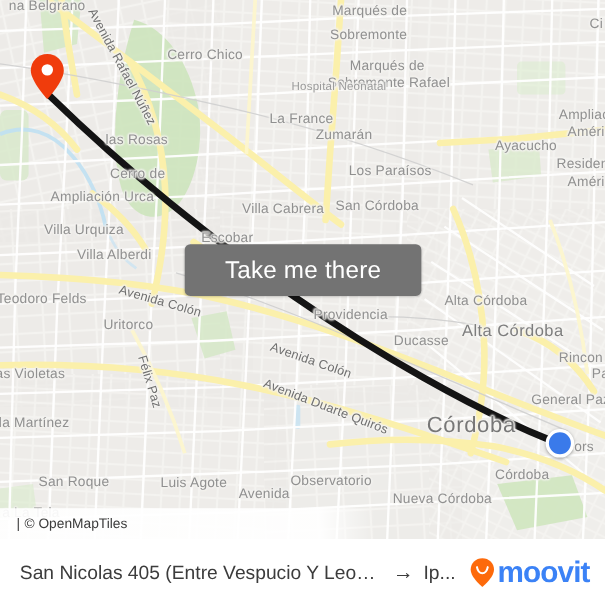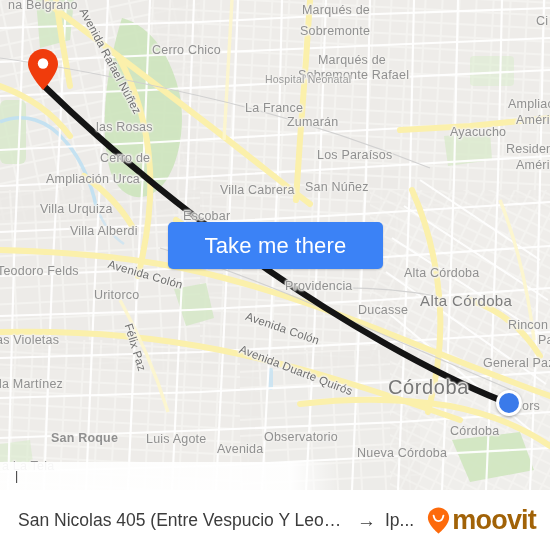--- a/index.html
+++ b/index.html
@@ -261,7 +261,7 @@
         <div class="lbl place" style="left: 516px; top: 158px;">América</div>
         <div class="lbl place" style="left: 46px; top: 172px;">Ampliación Urca</div>
         <div class="lbl place" style="left: 220px; top: 183px;">Villa Cabrera</div>
-        <div class="lbl place" style="left: 305px; top: 180px;">San Núñez</div>
+        <div class="lbl place" style="left: 305px; top: 180px;">San Córdoba</div>
         <div class="lbl place" style="left: 40px; top: 202px;">Villa Urquiza</div>
         <div class="lbl place" style="left: 183px; top: 209px;">Escobar</div>
         <div class="lbl place" style="left: 70px; top: 224px;">Villa Alberdi</div>

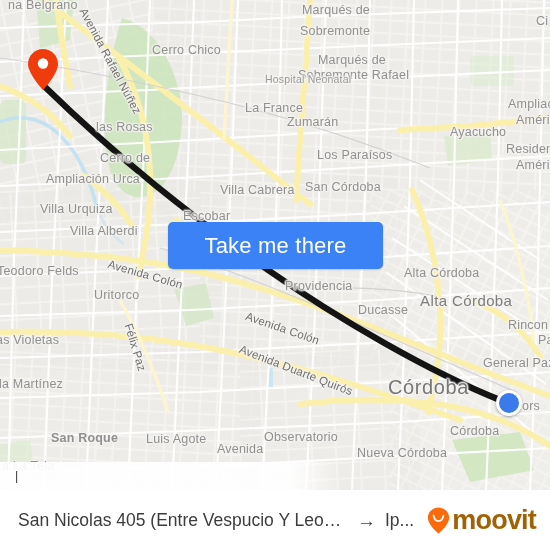--- a/index.html
+++ b/index.html
@@ -54,7 +54,7 @@
   
   .cta{
     position:absolute;left:168px;top:222px;width:215px;height:47px;
-    background:#3b82f6;border:none;border-radius:5px;
+    background:#737373;border:none;border-radius:5px;
     color:#ffffff;font-size:22px;font-family:"Liberation Sans", sans-serif;
     letter-spacing:.2px;
     cursor:pointer;

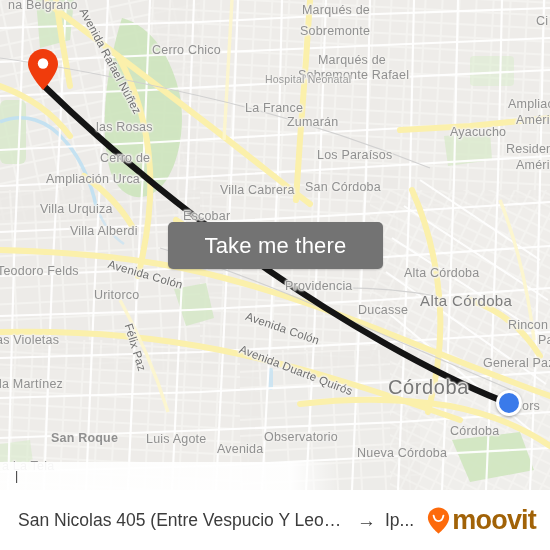--- a/index.html
+++ b/index.html
@@ -276,7 +276,7 @@
         <div class="lbl place" style="left: 483px; top: 356px;">General Paz</div>
         <div class="lbl place" style="left: -4px; top: 333px;">as Violetas</div>
         <div class="lbl place" style="left: -4px; top: 377px;">lla Martínez</div>
-        <div class="lbl place" style="left: 51px; top: 431px; font-weight: bold;">San Roque</div>
+        <div class="lbl place" style="left: 35px; top: 431px;">San Roque</div>
         <div class="lbl place" style="left: 2px; top: 459px;">a La Tela</div>
         <div class="lbl place" style="left: 146px; top: 432px;">Luis Agote</div>
         <div class="lbl place" style="left: 264px; top: 430px;">Observatorio</div>

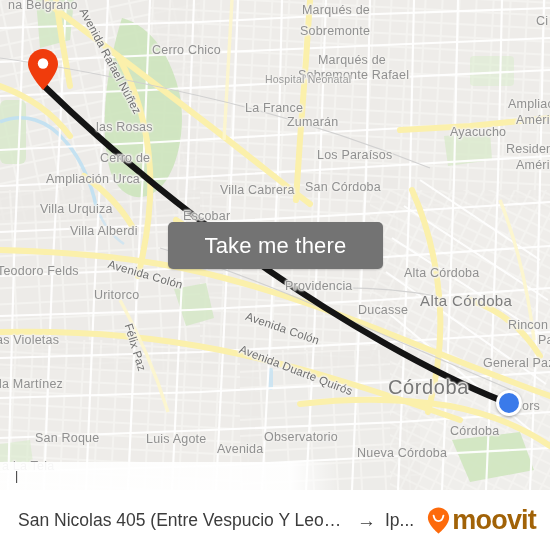--- a/index.html
+++ b/index.html
@@ -298,6 +298,7 @@
 
     <div class="attrib">
       <span class="sep">|</span>
+      <span>© OpenMapTiles</span>
     </div>
   </div>
 

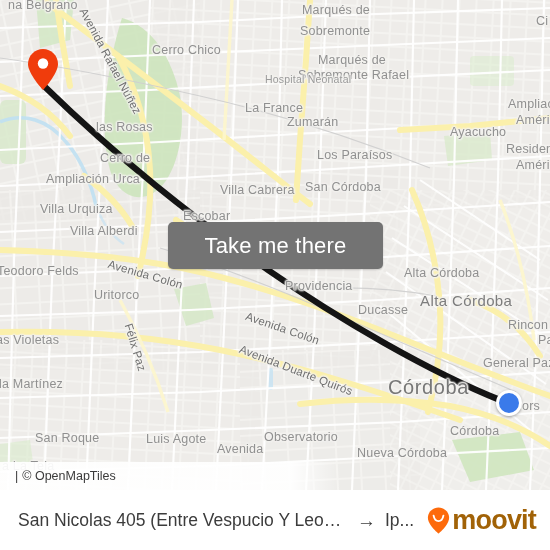--- a/index.html
+++ b/index.html
@@ -95,7 +95,7 @@
     display:flex;align-items:center;gap:2px;flex:0 0 auto;margin-left:6px;
   }
   .brand-word{
-    font-size:27px;font-weight:bold;color:#a16207;
+    font-size:27px;font-weight:bold;color:#3b82f6;
     letter-spacing:-.8px;font-family:"Liberation Sans", sans-serif;
   }
 </style>

